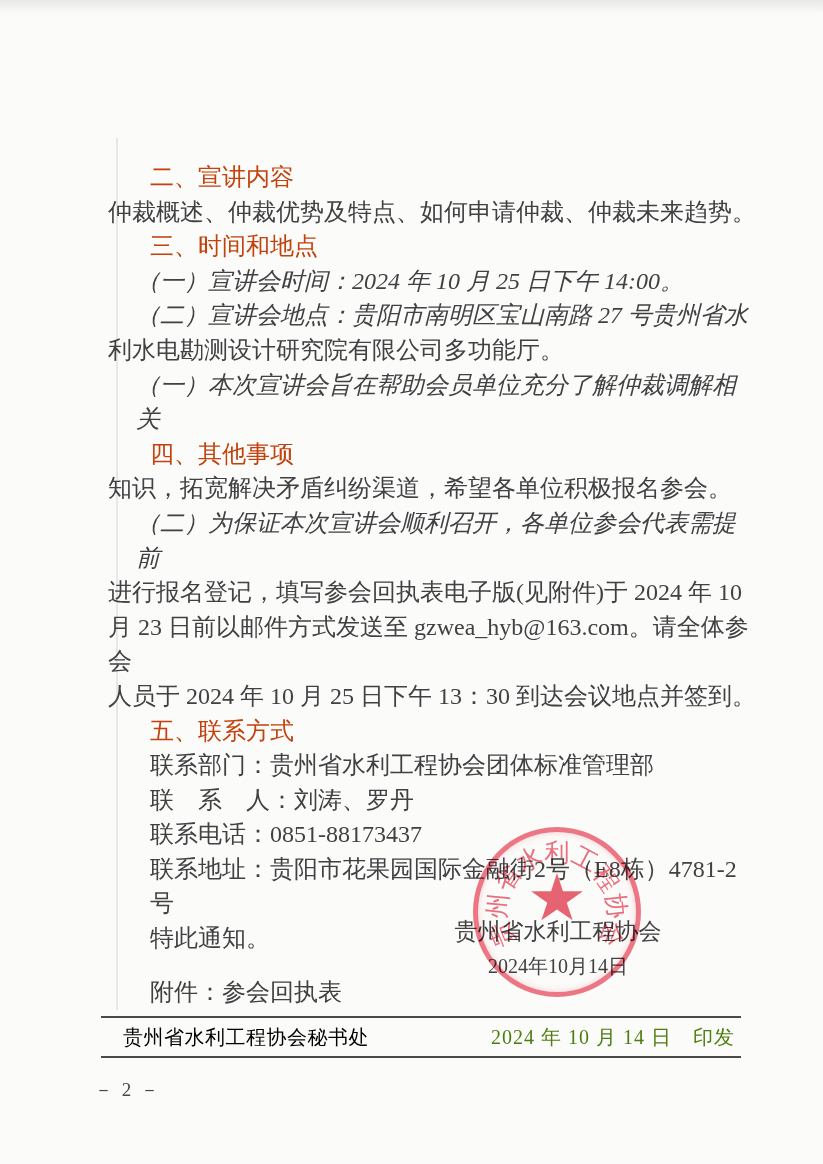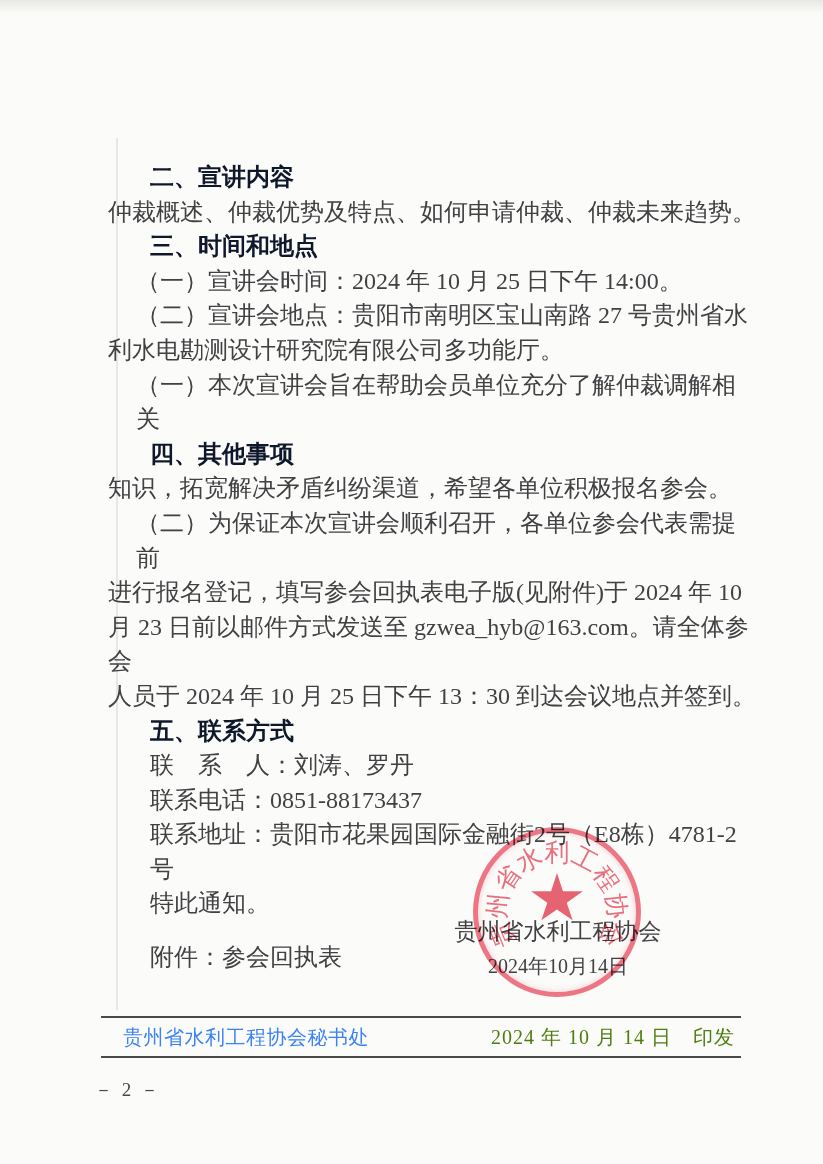--- a/index.html
+++ b/index.html
@@ -34,7 +34,7 @@
   }
   .line.h{
     font-family:"Liberation Sans","DejaVu Sans",sans-serif;
-    font-weight:700;color:#0f172a;
+    font-weight:400;color:#c2410c;
     padding-left:42px;
   }
   .line.i1{padding-left:28px;}

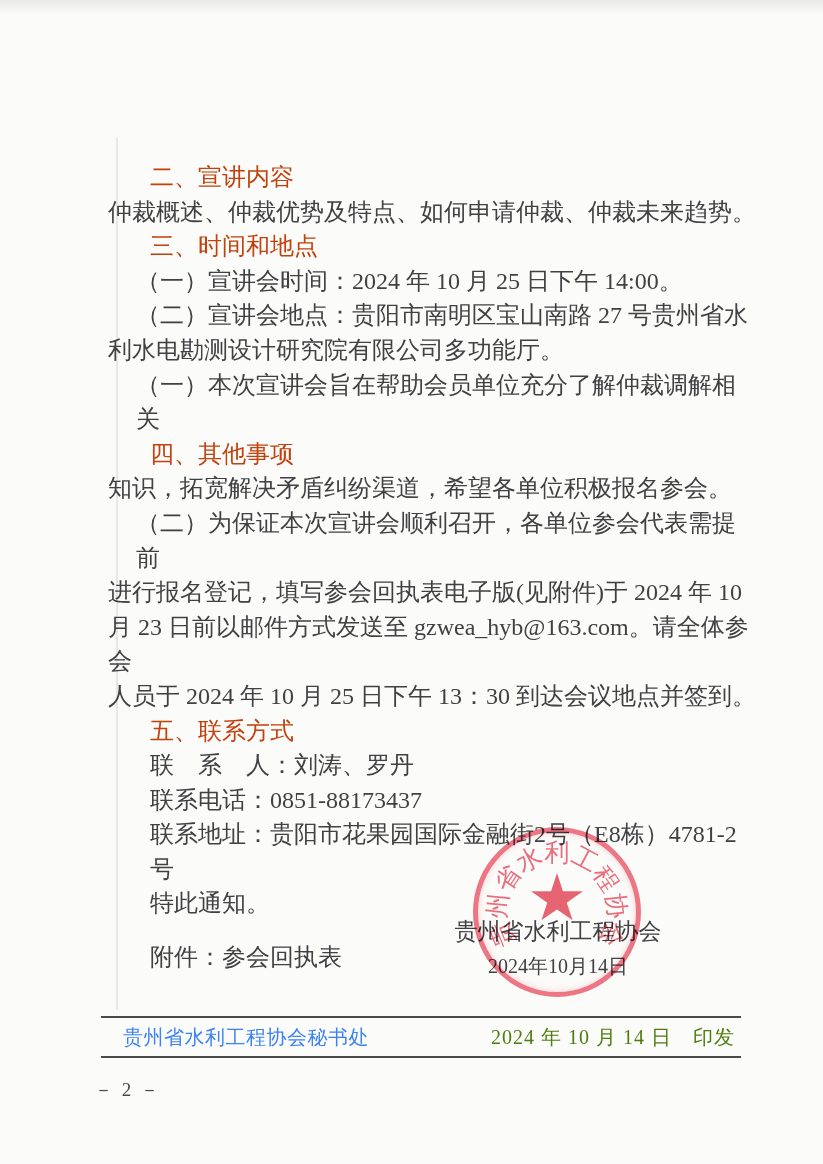--- a/index.html
+++ b/index.html
@@ -37,7 +37,7 @@
     font-weight:400;color:#c2410c;
     padding-left:42px;
   }
-  .line.i1{padding-left:28px;}
+  .line.i1{padding-left:28px;font-style:italic;}
   .line.i2{padding-left:42px;}
   .line.attachment{margin-top:19px;padding-left:42px;}
   

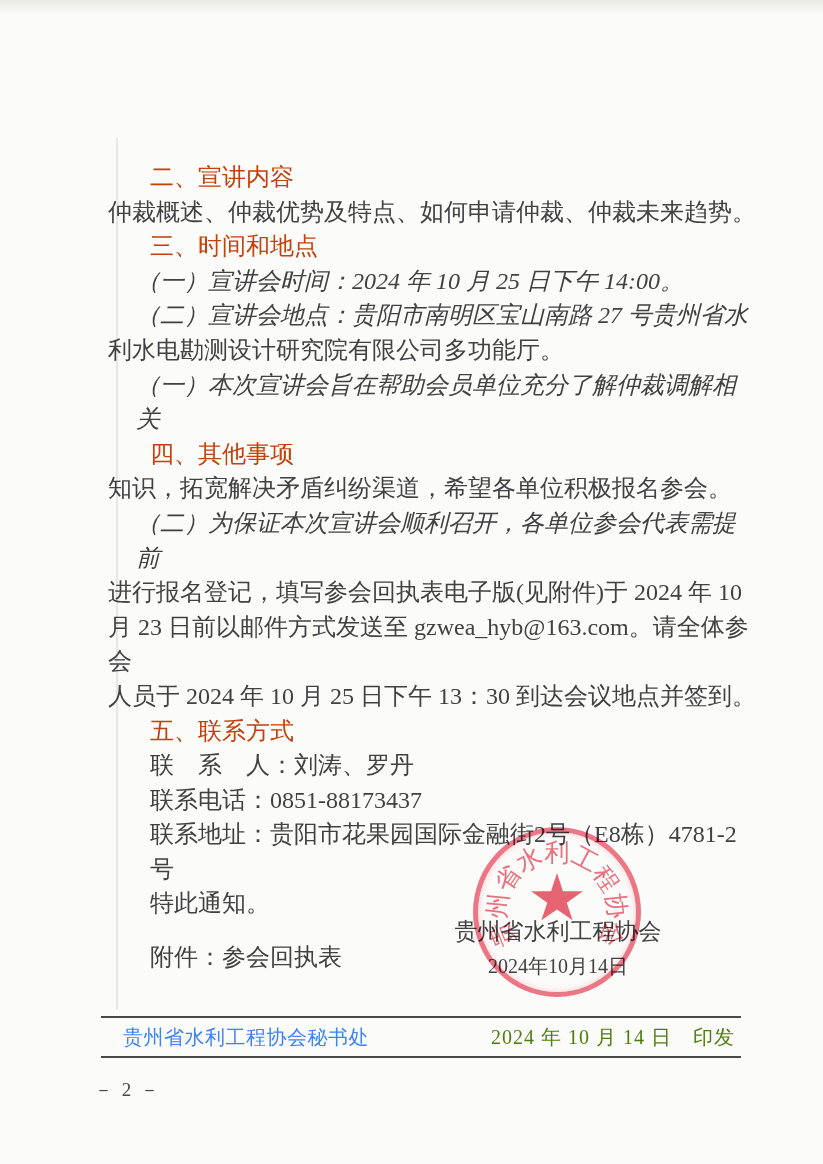--- a/index.html
+++ b/index.html
@@ -121,6 +121,7 @@
     <div class="line">月 23 日前以邮件方式发送至 gzwea_hyb@163.com。请全体参会</div>
     <div class="line">人员于 2024 年 10 月 25 日下午 13：30 到达会议地点并签到。</div>
     <div class="line h">五、联系方式</div>
+    <div class="line i2">联系部门：贵州省水利工程协会团体标准管理部</div>
     <div class="line i2">联　系　人：刘涛、罗丹</div>
     <div class="line i2">联系电话：0851-88173437</div>
     <div class="line i2">联系地址：贵阳市花果园国际金融街2号（E8栋）4781-2号</div>

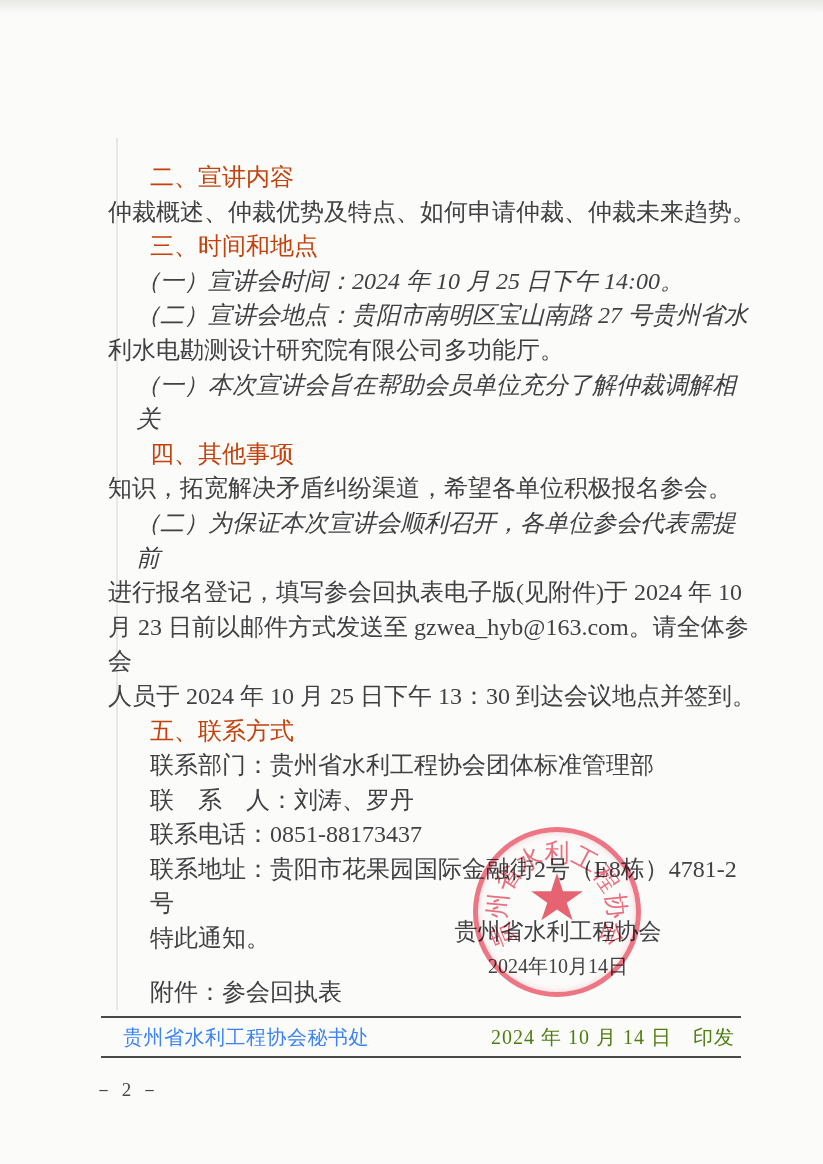--- a/index.html
+++ b/index.html
@@ -88,7 +88,7 @@
     padding:0;
   }
   .footer .footer-issuer{
-    margin-left:22px;font-size:20px;color:#3b82f6;letter-spacing:0.5px;white-space:pre;
+    margin-left:22px;font-size:20px;color:#000000;letter-spacing:0.5px;white-space:pre;
   }
   .footer .footer-date{
     margin-right:6px;font-size:20px;color:#4d7c0f;letter-spacing:1px;white-space:pre;

